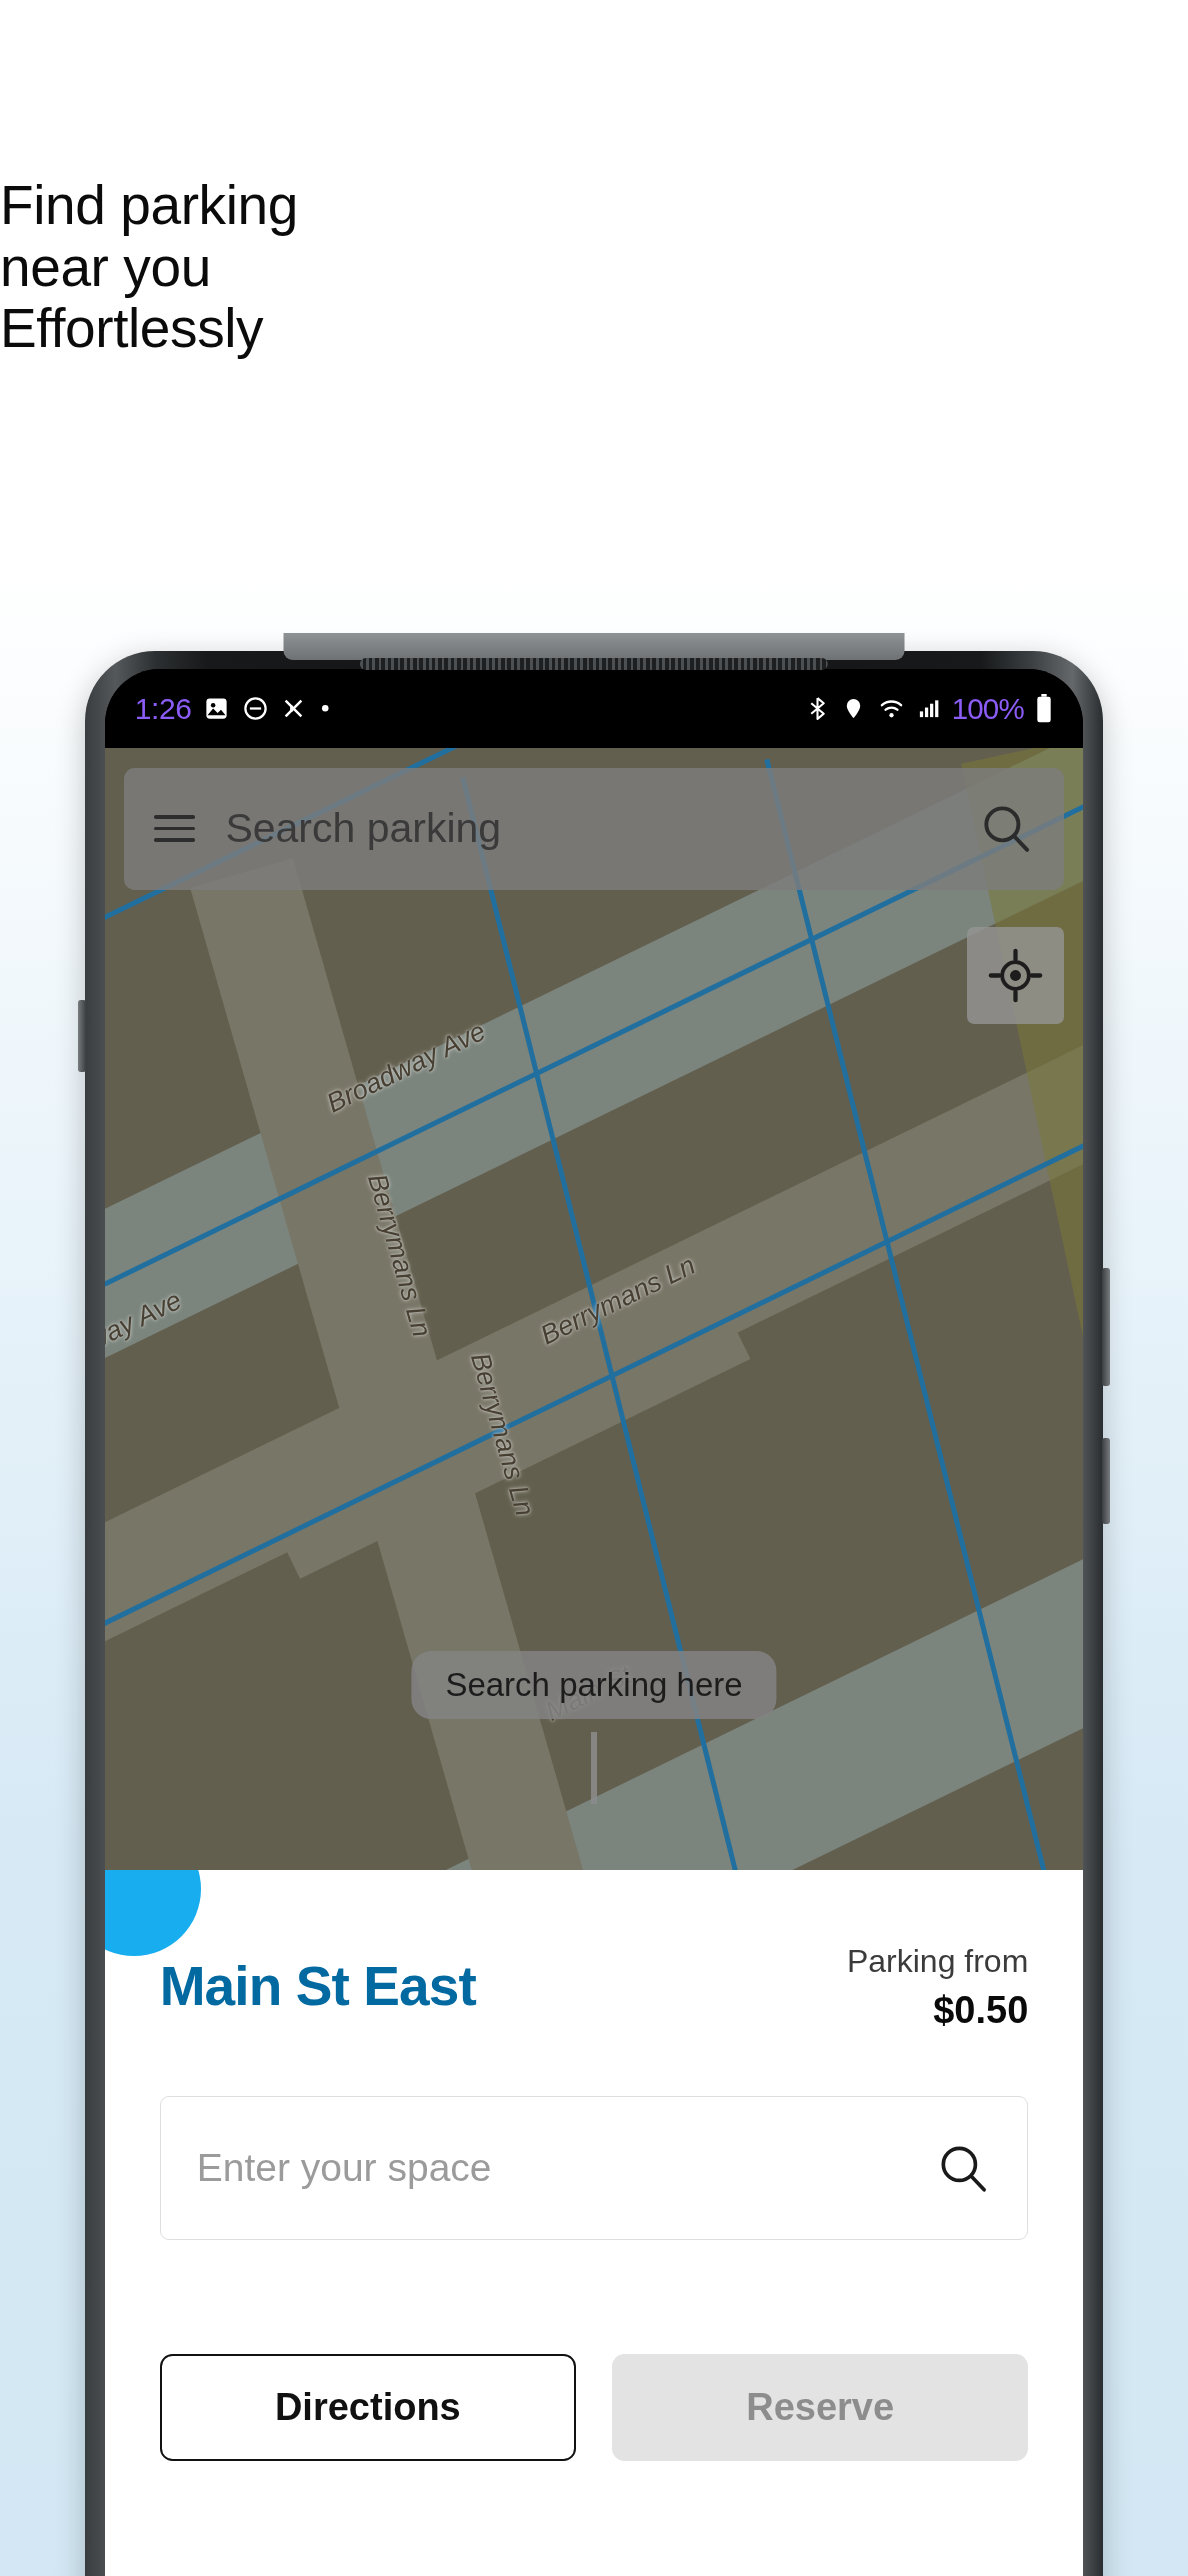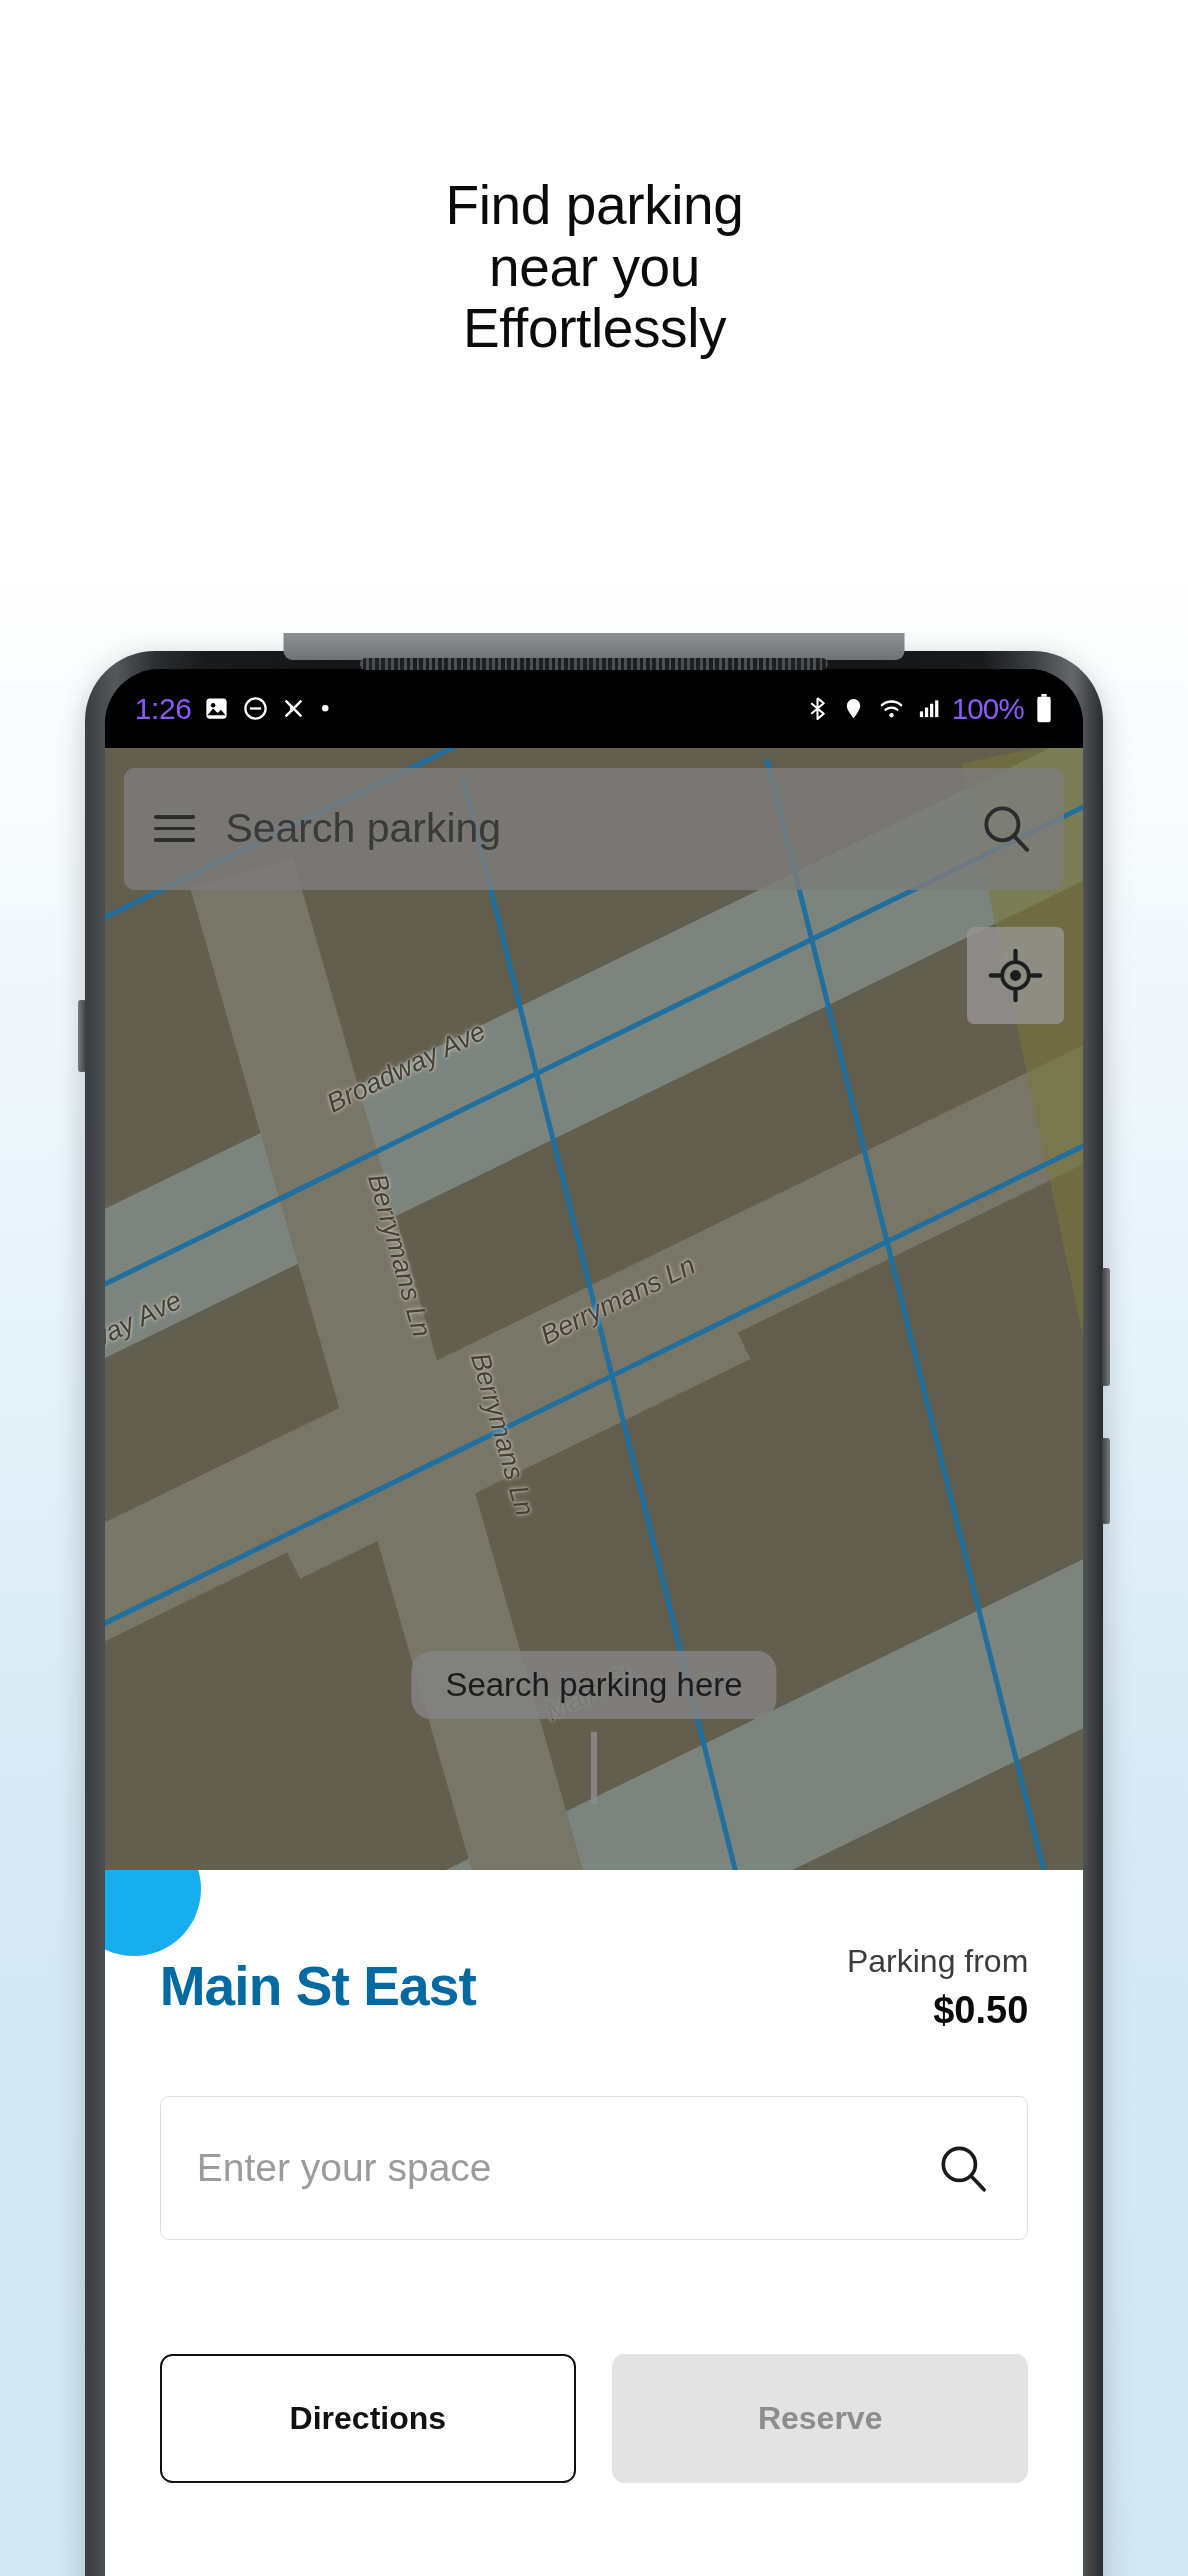--- a/index.html
+++ b/index.html
@@ -16,7 +16,7 @@
     position: absolute;
     top: 175px;
     left: 0; right: 0;
-    text-align: center;
+    text-align: left;
     color: #0b0b0b;
     font-size: 55px;
     line-height: 1.12;

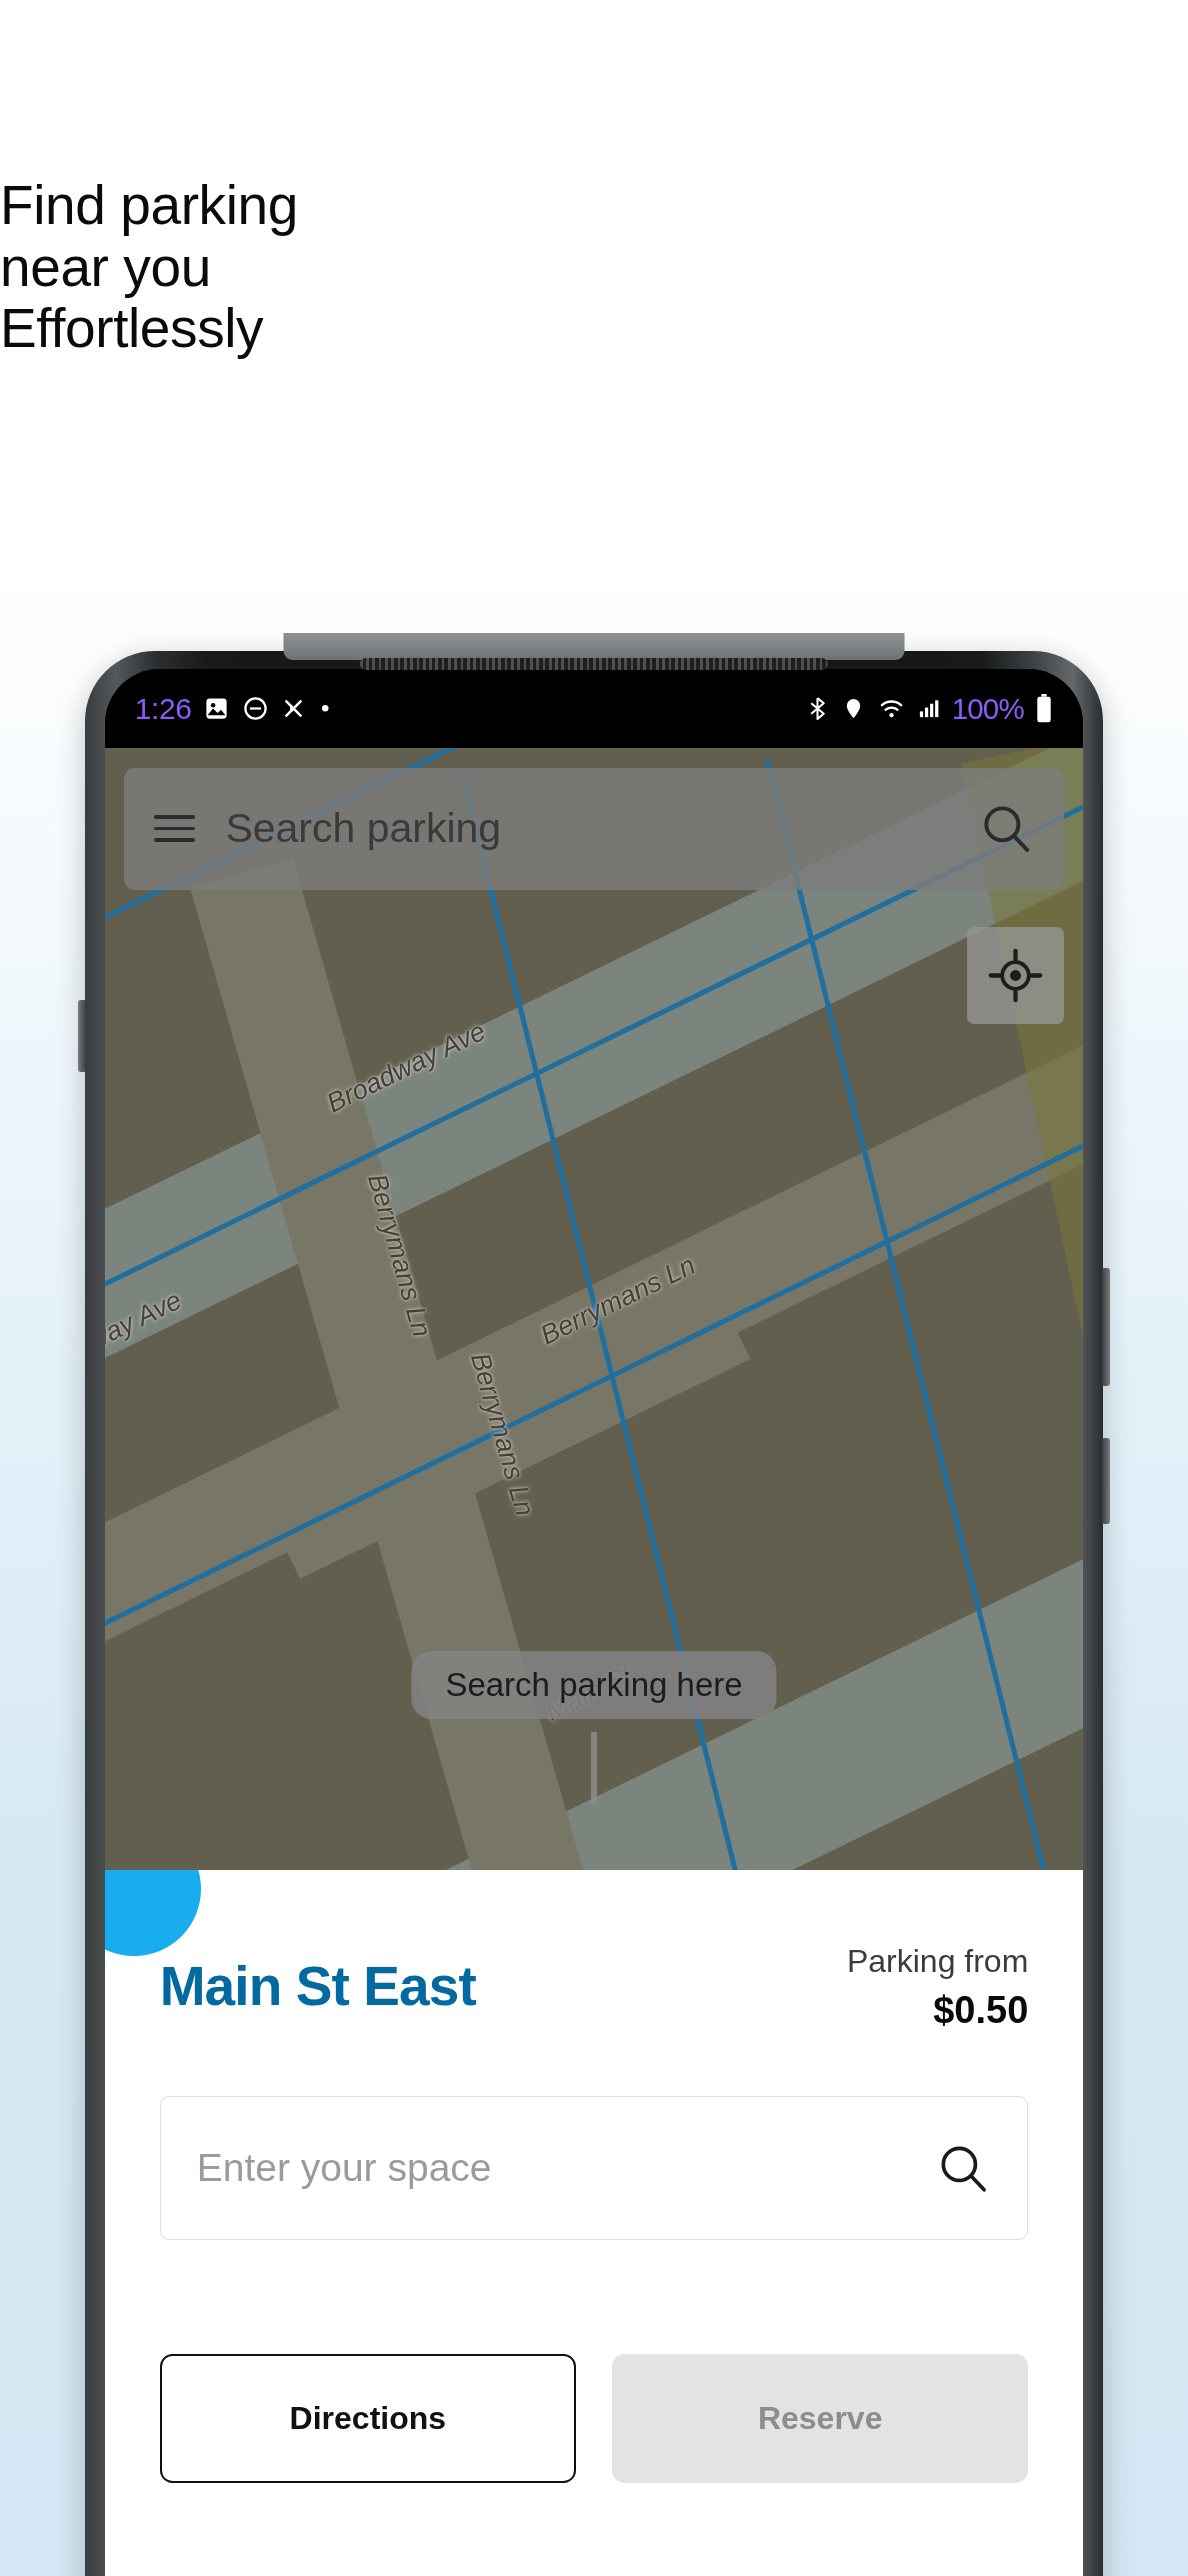--- a/index.html
+++ b/index.html
@@ -246,12 +246,12 @@
   }
   .action {
     flex: 1;
-    height: 129px;
+    height: 107px;
     border-radius: 12.5px;
     display: flex;
     align-items: center;
     justify-content: center;
-    font-size: 32px;
+    font-size: 38px;
     font-weight: 700;
   }
   .action.outline { background: #fff; border: 2.7px solid #111; color: #111; }

